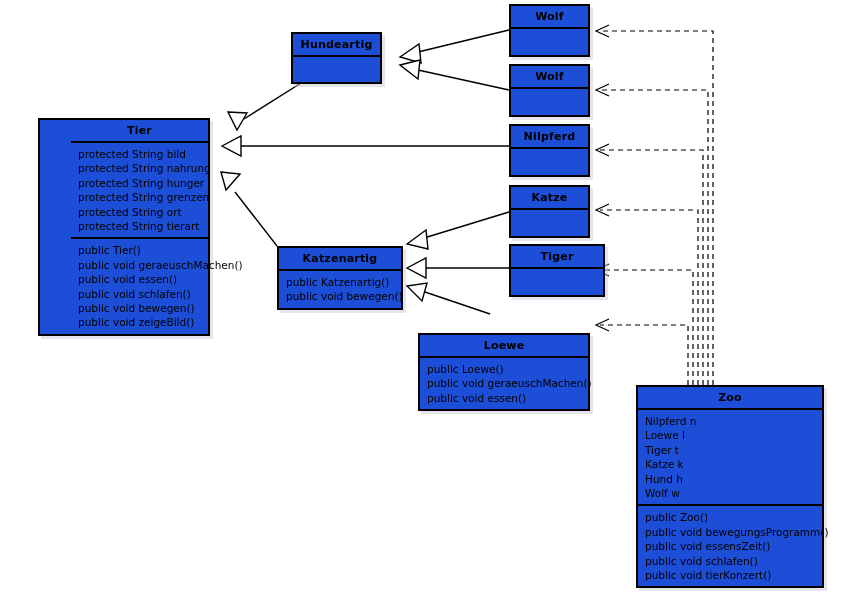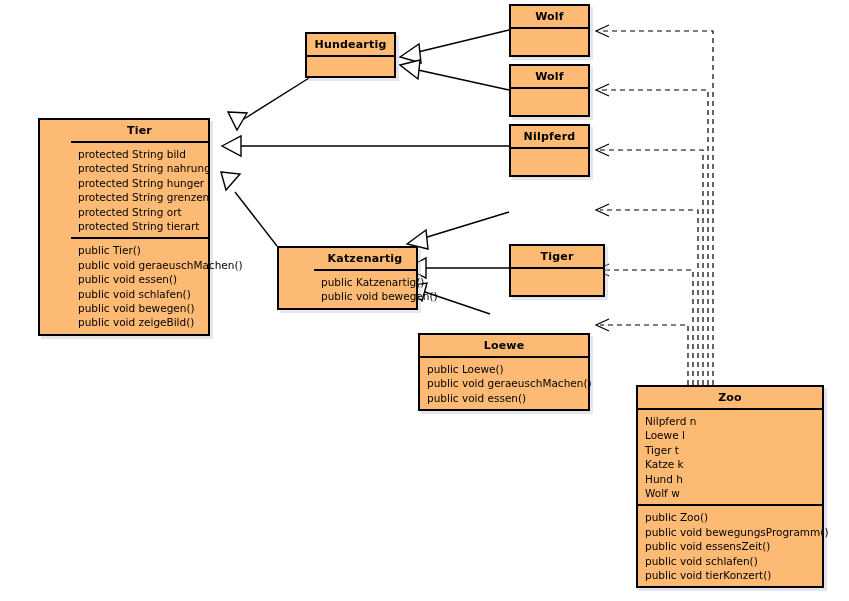--- a/index.html
+++ b/index.html
@@ -29,7 +29,7 @@
   .uml-class {
     position: absolute;
     box-sizing: border-box;
-    background: #fdba74;
+    background: #1d4ed8;
     border: 2px solid #000000;
     box-shadow: 3px 3px 0 rgba(200,195,215,0.45);
     z-index: 3;

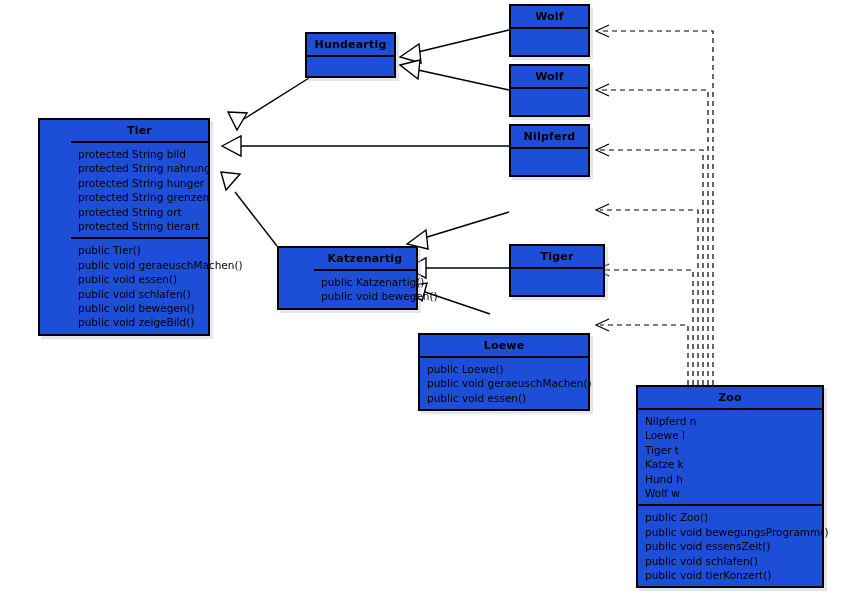--- a/index.html
+++ b/index.html
@@ -65,7 +65,7 @@
   }
   
   #class-tier       { left: 38px;  top: 118px; width: 172px; padding-left: 31px; }
-  #class-hundeartig { left: 305px; top: 32px;  width: 91px;  height: 46px; }
+  #class-hundeartig { left: 291px; top: 32px;  width: 91px;  height: 52px; }
   #class-katzenartig{ left: 277px; top: 246px; width: 141px; padding-left: 35px; }
   #class-loewe      { left: 418px; top: 314px; width: 172px; margin-top: 19px; }
   #class-zoo        { left: 636px; top: 385px; width: 188px; }

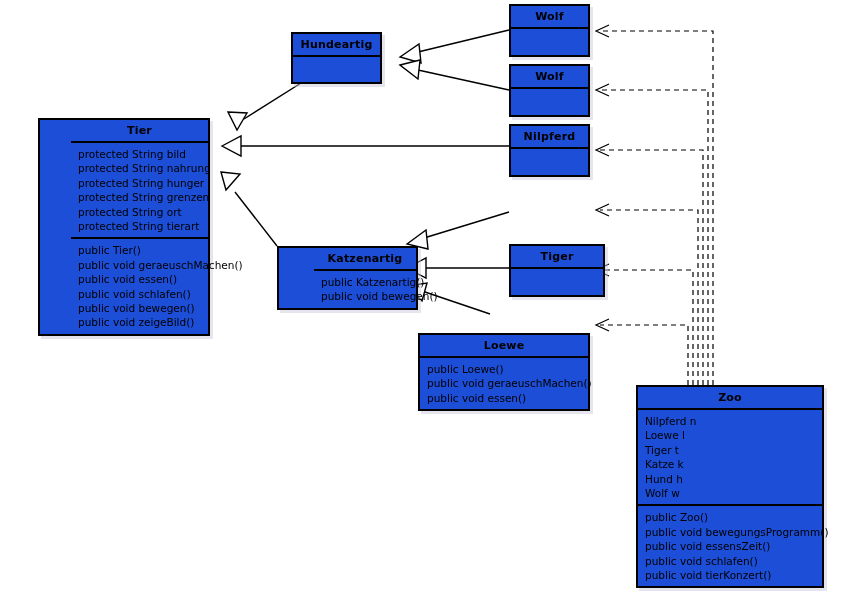--- a/index.html
+++ b/index.html
@@ -239,6 +239,11 @@
     <div class="uml-compartment empty"></div>
   </div>
 
+  <div class="uml-class" id="class-katze">
+    <div class="uml-title">Katze</div>
+    <div class="uml-sep"></div>
+    <div class="uml-compartment empty"></div>
+  </div>
 
   <div class="uml-class" id="class-tiger">
     <div class="uml-title">Tiger</div>

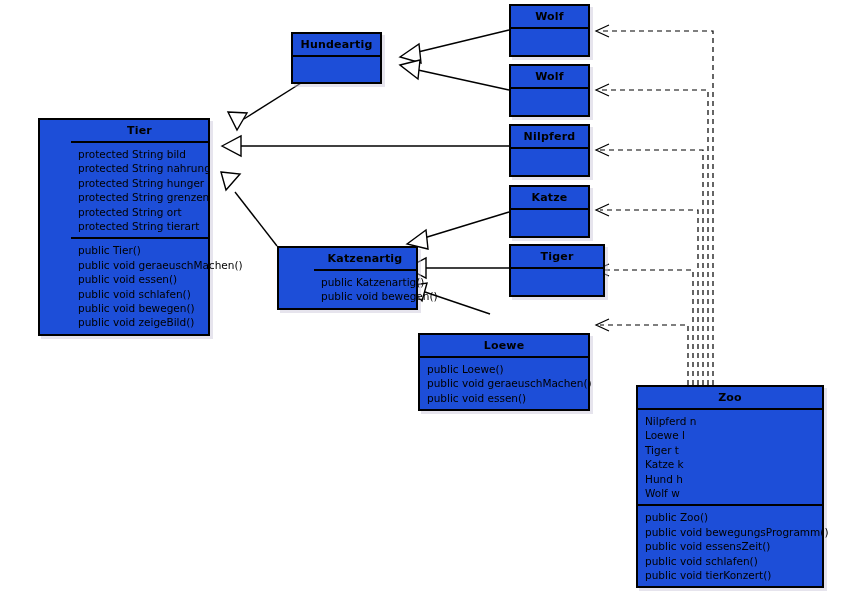--- a/index.html
+++ b/index.html
@@ -66,7 +66,7 @@
   
   #class-tier       { left: 38px;  top: 118px; width: 172px; padding-left: 31px; }
   #class-hundeartig { left: 291px; top: 32px;  width: 91px;  height: 52px; }
-  #class-katzenartig{ left: 277px; top: 246px; width: 141px; padding-left: 35px; }
+  #class-katzenartig{ left: 277px; top: 246px; width: 126px; }
   #class-loewe      { left: 418px; top: 314px; width: 172px; margin-top: 19px; }
   #class-zoo        { left: 636px; top: 385px; width: 188px; }
   #class-wolf       { left: 509px; top: 4px;   width: 81px;  height: 53px; }

